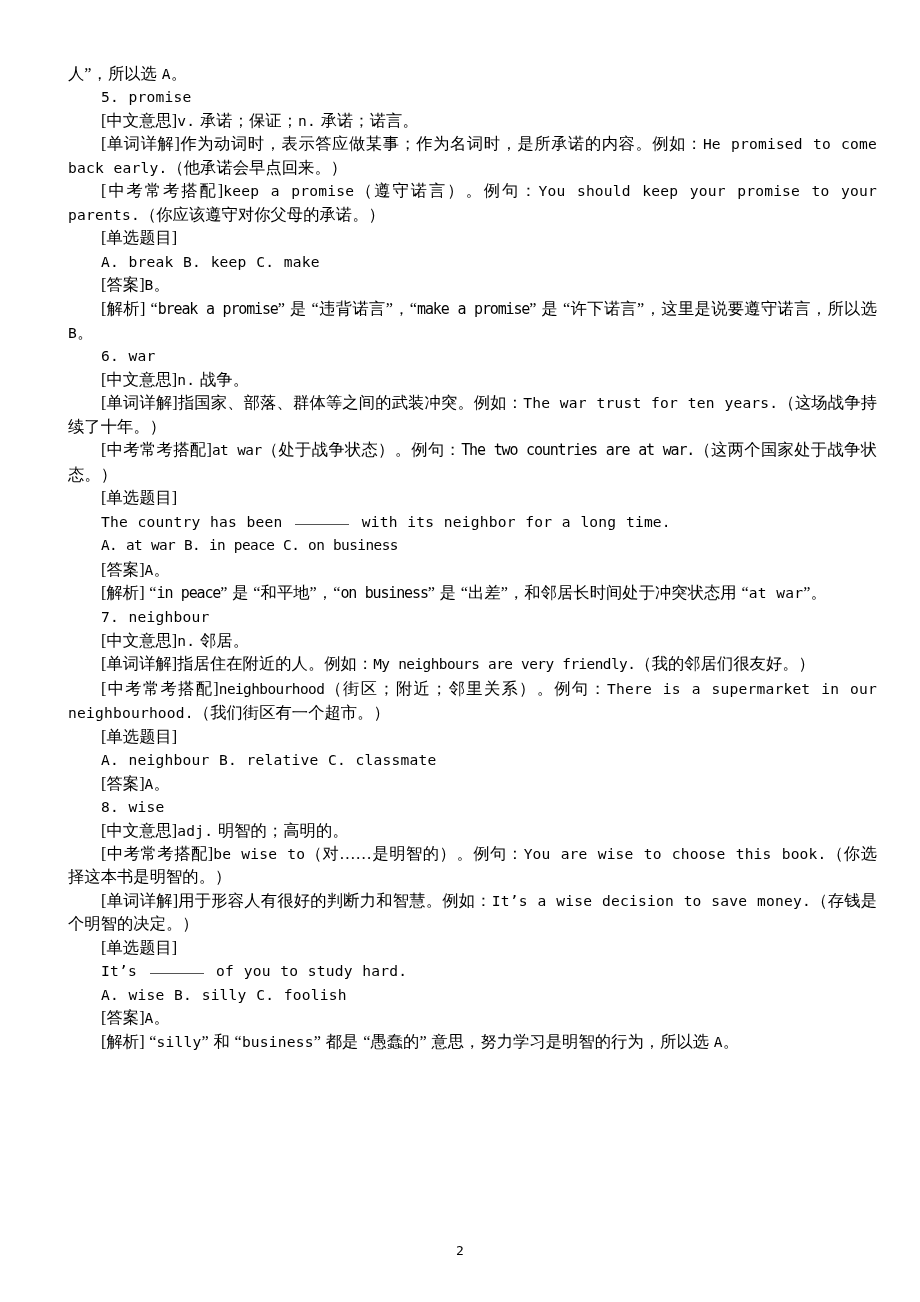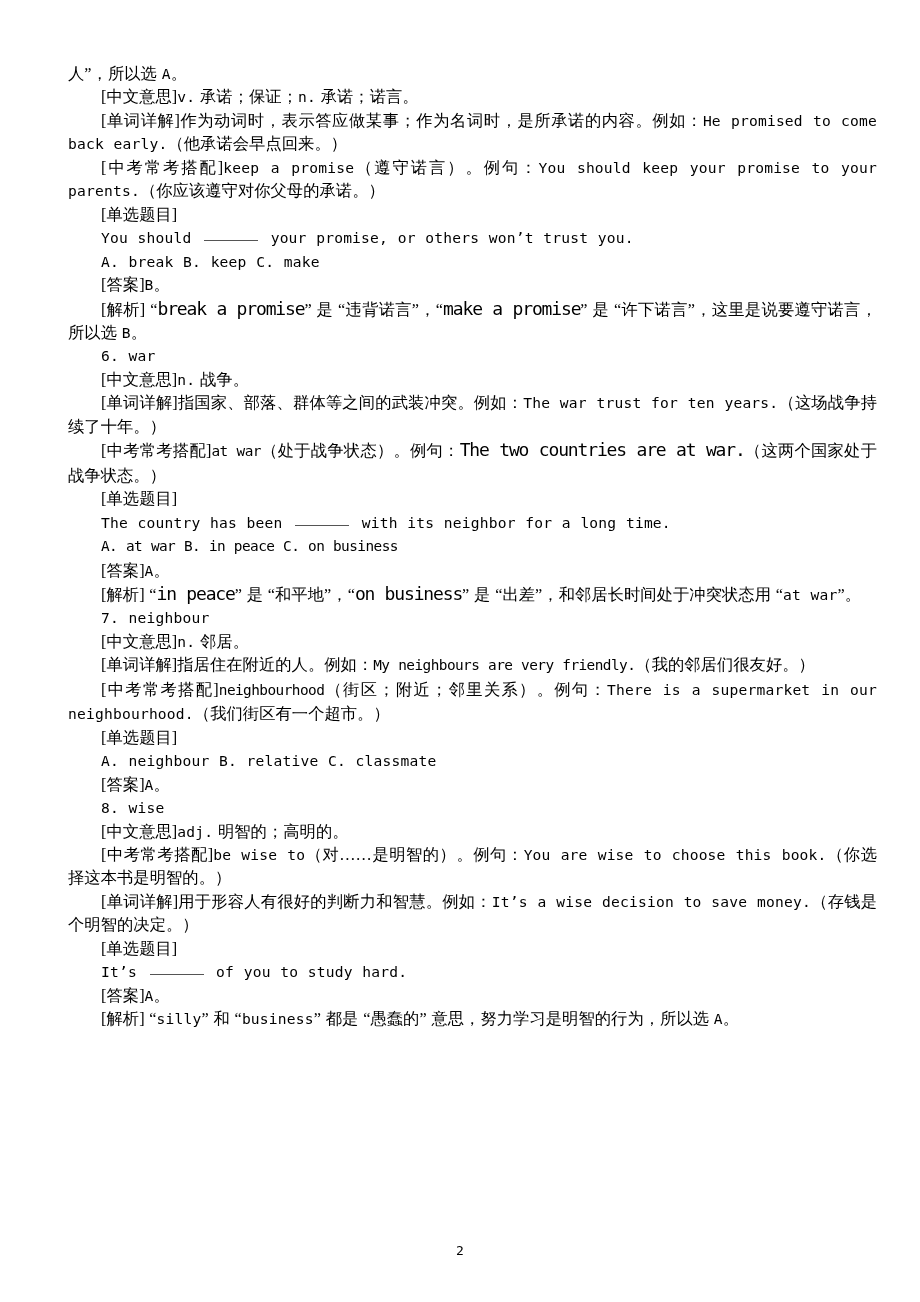--- a/index.html
+++ b/index.html
@@ -91,6 +91,7 @@
 <div class="page">
   <div class="body-text" id="body-text">
       <p class="para no-indent"><span>人”，所以选 </span><span class="en">A</span><span>。</span></p>
+      <p class="para"><span class="en">5. promise</span></p>
       <p class="para"><span>[中文意思]</span><span class="en">v.</span><span> 承诺；保证；</span><span class="en">n.</span><span> 承诺；诺言。</span></p>
       <p class="para"><span>[单词详解]作为动词时，表示答应做某事；作为名词时，是所承诺的内容。例如：</span><span class="en">He promised to come back early.</span><span>（他承诺会早点回来。）</span></p>
       <p class="para"><span>[中考常考搭配]</span><span class="en">keep a promise</span><span>（遵守诺言）。例句：</span><span class="en">You should keep your promise to your parents.</span><span>（你应该遵守对你父母的承诺。）</span></p>

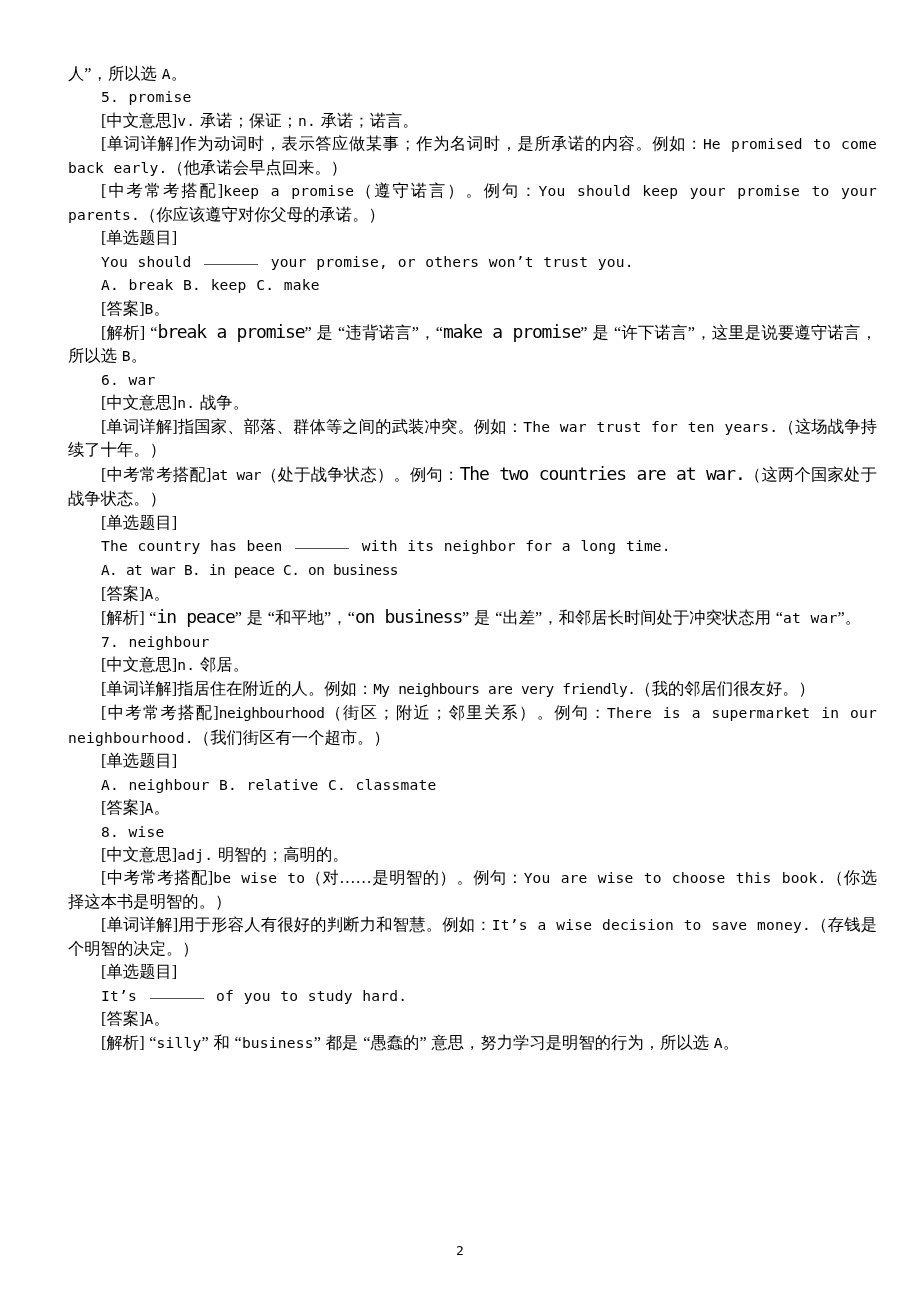--- a/index.html
+++ b/index.html
@@ -96,7 +96,6 @@
       <p class="para"><span>[单词详解]作为动词时，表示答应做某事；作为名词时，是所承诺的内容。例如：</span><span class="en">He promised to come back early.</span><span>（他承诺会早点回来。）</span></p>
       <p class="para"><span>[中考常考搭配]</span><span class="en">keep a promise</span><span>（遵守诺言）。例句：</span><span class="en">You should keep your promise to your parents.</span><span>（你应该遵守对你父母的承诺。）</span></p>
       <p class="para"><span>[单选题目]</span></p>
-      <p class="para"><span class="en">You should </span><span class="blank"></span><span class="en"> your promise, or others won’t trust you.</span></p>
       <p class="para"><span class="en">A. break  B. keep  C. make</span></p>
       <p class="para"><span>[答案]</span><span class="en">B</span><span>。</span></p>
       <p class="para"><span>[解析] “</span><span class="en-tight">break a promise</span><span>” 是 “违背诺言”，“</span><span class="en-tight">make a promise</span><span>” 是 “许下诺言”，这里是说要遵守诺言，所以选 </span><span class="en">B</span><span>。</span></p>

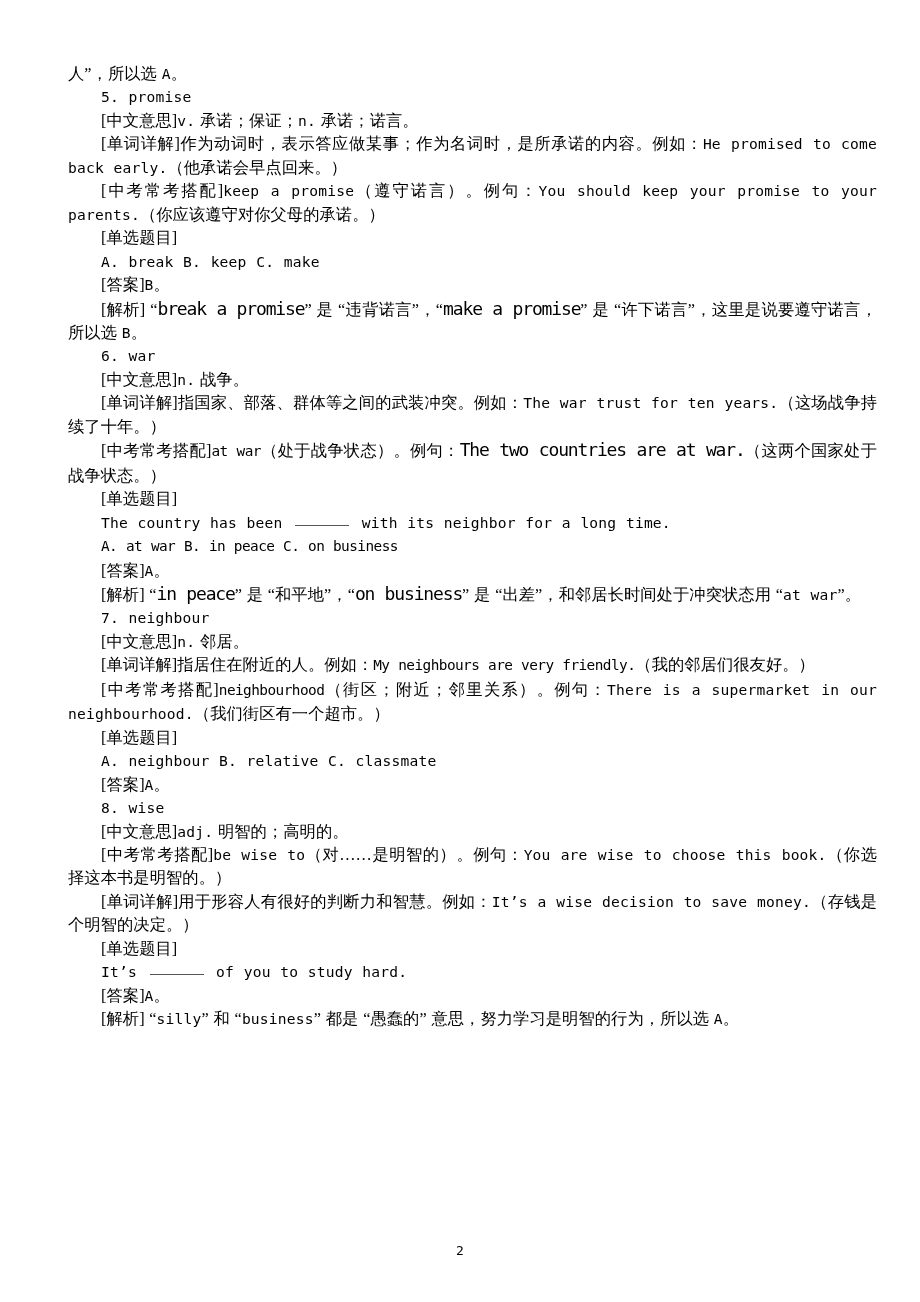--- a/index.html
+++ b/index.html
@@ -56,7 +56,7 @@
   
   .en-tight {
     font-family: "DejaVu Sans Mono", "Liberation Mono", monospace;
-    font-size: 18px;
+    font-size: 15px;
     letter-spacing: -1.15px;
   }
   .en-semi {

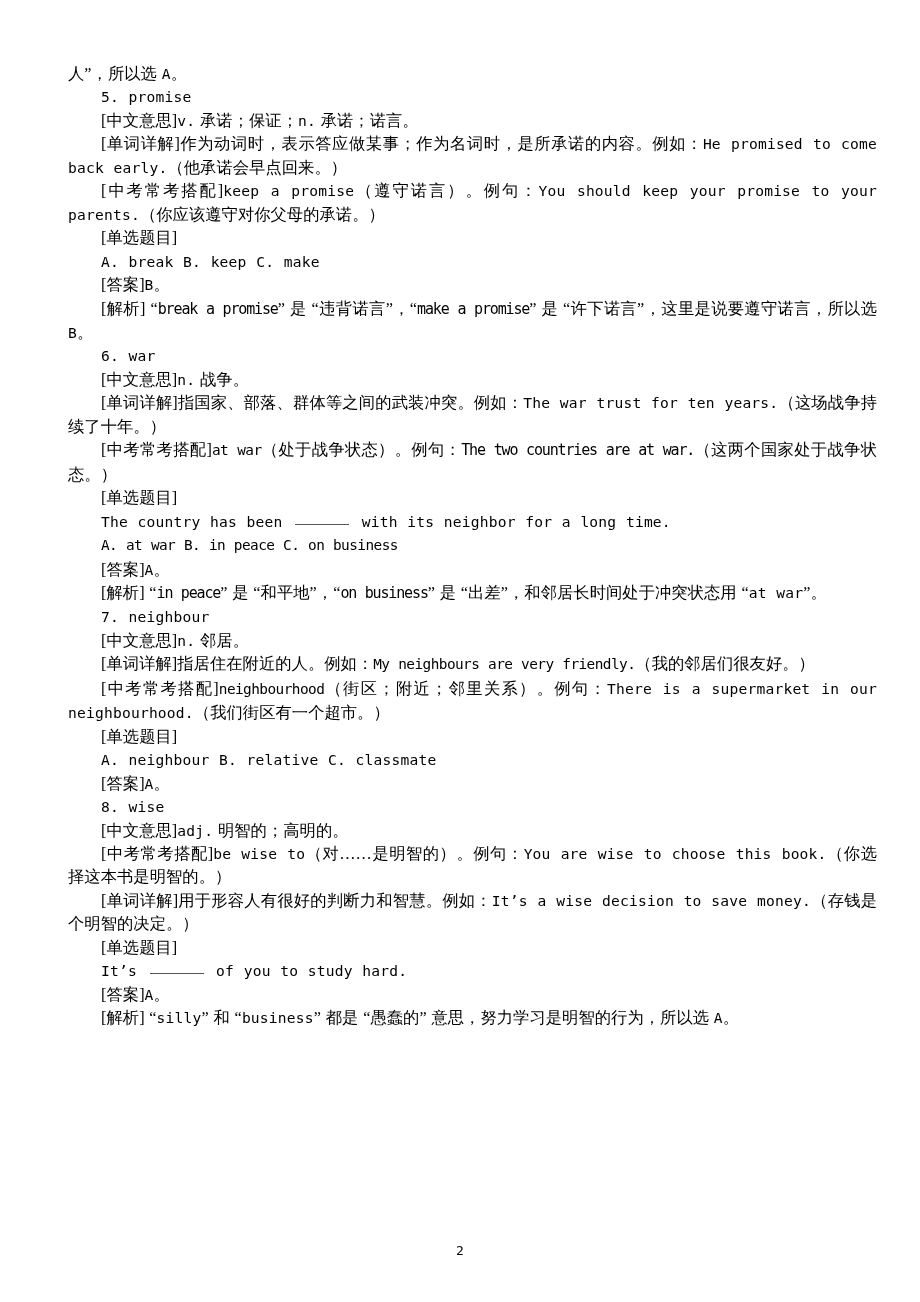--- a/index.html
+++ b/index.html
@@ -121,6 +121,7 @@
       <p class="para"><span>[单词详解]用于形容人有很好的判断力和智慧。例如：</span><span class="en">It’s a wise decision to save money.</span><span>（存钱是个明智的决定。）</span></p>
       <p class="para"><span>[单选题目]</span></p>
       <p class="para"><span class="en">It’s </span><span class="blank"></span><span class="en"> of you to study hard.</span></p>
+      <p class="para"><span class="en">A. wise  B. silly  C. foolish</span></p>
       <p class="para"><span>[答案]</span><span class="en">A</span><span>。</span></p>
       <p class="para"><span>[解析] “</span><span class="en">silly</span><span>” 和 “</span><span class="en">business</span><span>” 都是 “愚蠢的” 意思，努力学习是明智的行为，所以选 </span><span class="en">A</span><span>。</span></p>
     </div>

